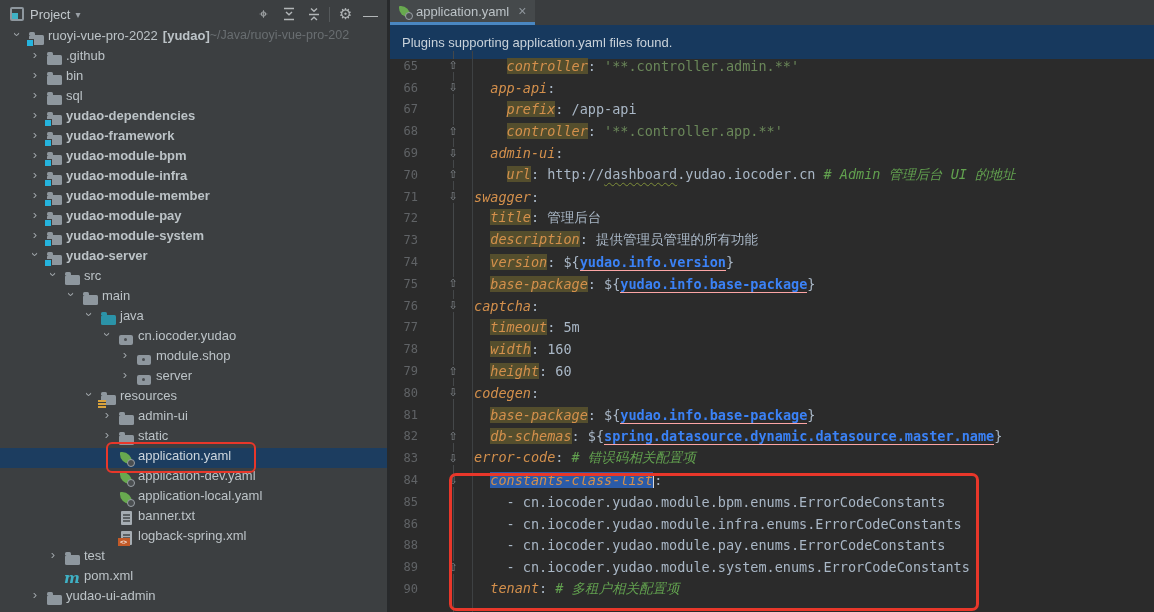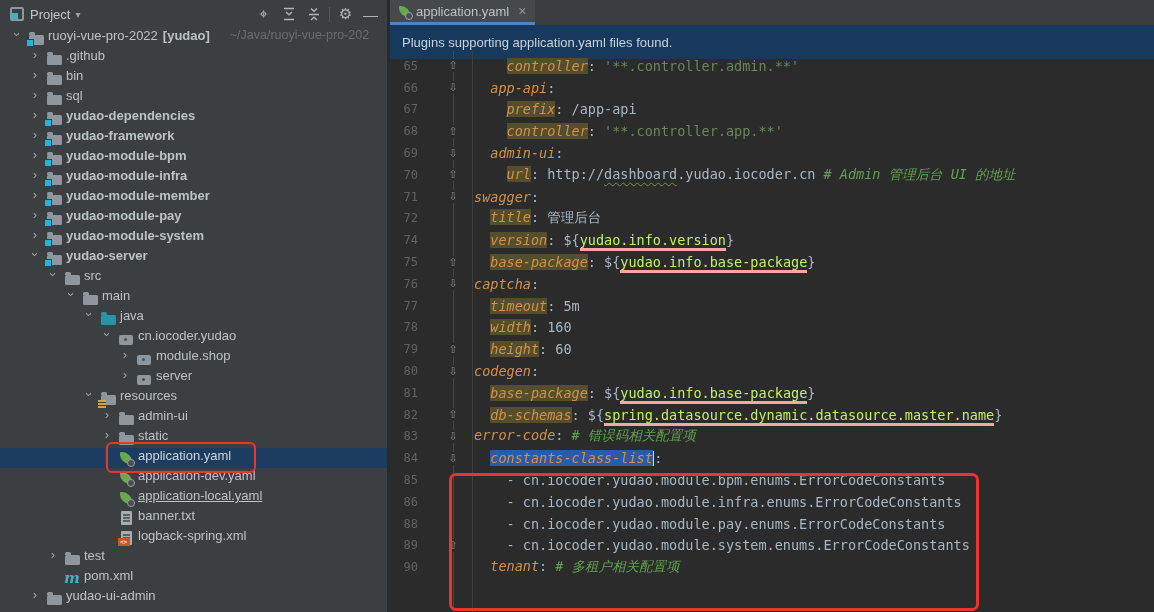--- a/index.html
+++ b/index.html
@@ -25,7 +25,7 @@
   .tlabel{margin-left:2px;}
   .b{font-weight:700;}
   .tsuffix{margin-left:5px;font-weight:700;}
-  .tpath{color:#696e71;margin-left:20px;font-size:12.5px;}
+  .tpath{color:#696e71;margin-left:0;font-size:12.5px;}
   
   .i-folder{width:15px;height:10px;background:#8e979e;border-radius:1.5px;position:relative;margin-top:3px;}
   .i-folder::before{content:"";position:absolute;top:-3px;left:0;width:6px;height:3px;

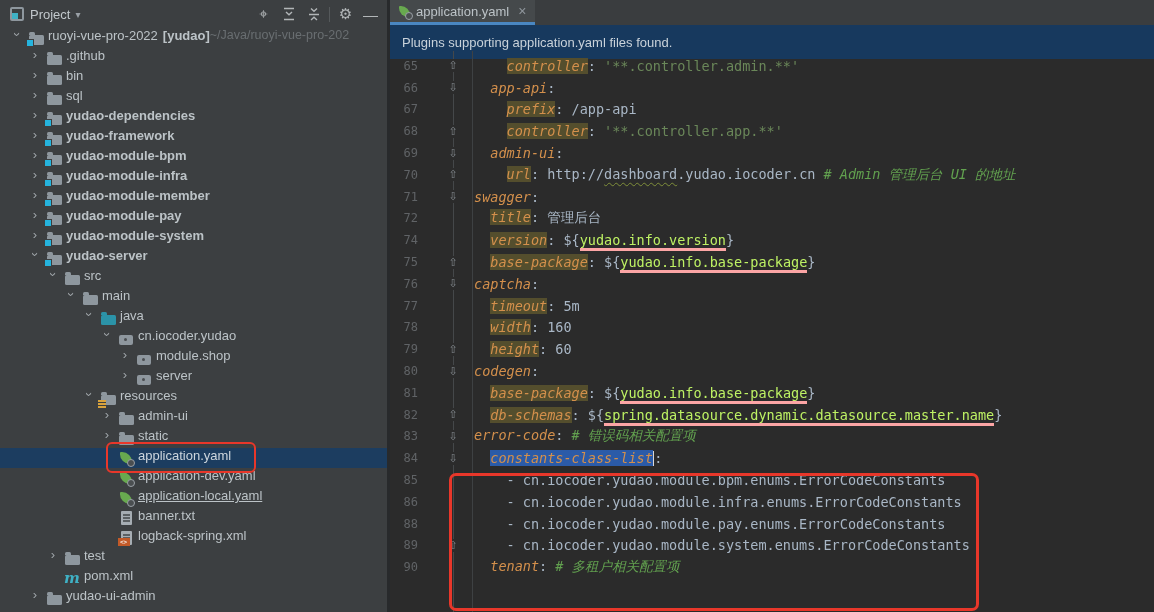--- a/index.html
+++ b/index.html
@@ -379,6 +379,11 @@
           <span class="code">  <span class="tk hl">title</span><span class="tp">: 管理后台</span></span>
         </div>
         <div class="eline">
+          <span class="lnum">73</span>
+          <span class="fold"></span>
+          <span class="code">  <span class="tk hl">description</span><span class="tp">: 提供管理员管理的所有功能</span></span>
+        </div>
+        <div class="eline">
           <span class="lnum">74</span>
           <span class="fold"></span>
           <span class="code">  <span class="tk hl">version</span><span class="tp">: ${</span><span class="tr">yudao.info.version</span><span class="tp">}</span></span>

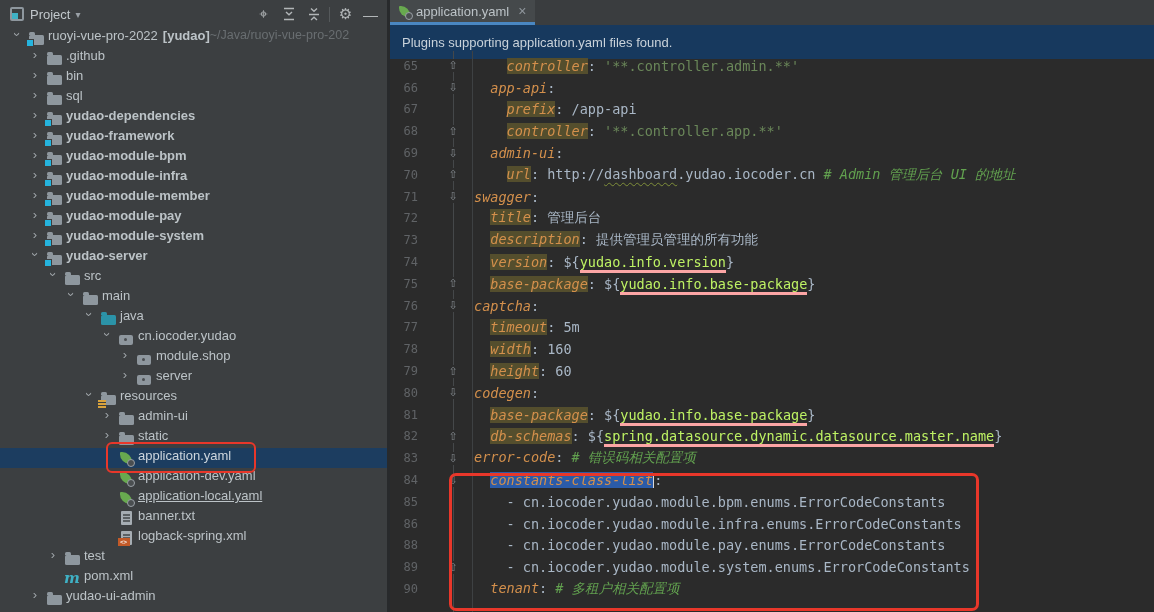--- a/index.html
+++ b/index.html
@@ -71,7 +71,7 @@
   .code{white-space:pre;font-size:13.5px;color:#a9b7c6;padding-left:2px;}
   .tk{color:#d4904c;font-style:italic;} .tk.hl{background:#544e2d;} .tk.selk{background:#2b5ba8;}
   .ts{color:#6a8759;} .tc{color:#62a14f;font-style:italic;} .tp{color:#a9b7c6;}
-  .tr{color:#bef264;border-bottom:3px solid #fca5a5;}
+  .tr{color:#3b82f6;border-bottom:1px solid #fca5a5;font-weight:bold;}
   .wavy{text-decoration:underline wavy #7f8f3a;text-decoration-thickness:1px;text-underline-offset:3px;}
   .caret{display:inline-block;width:1.5px;height:15px;background:#d8d8d8;vertical-align:text-bottom;}
   

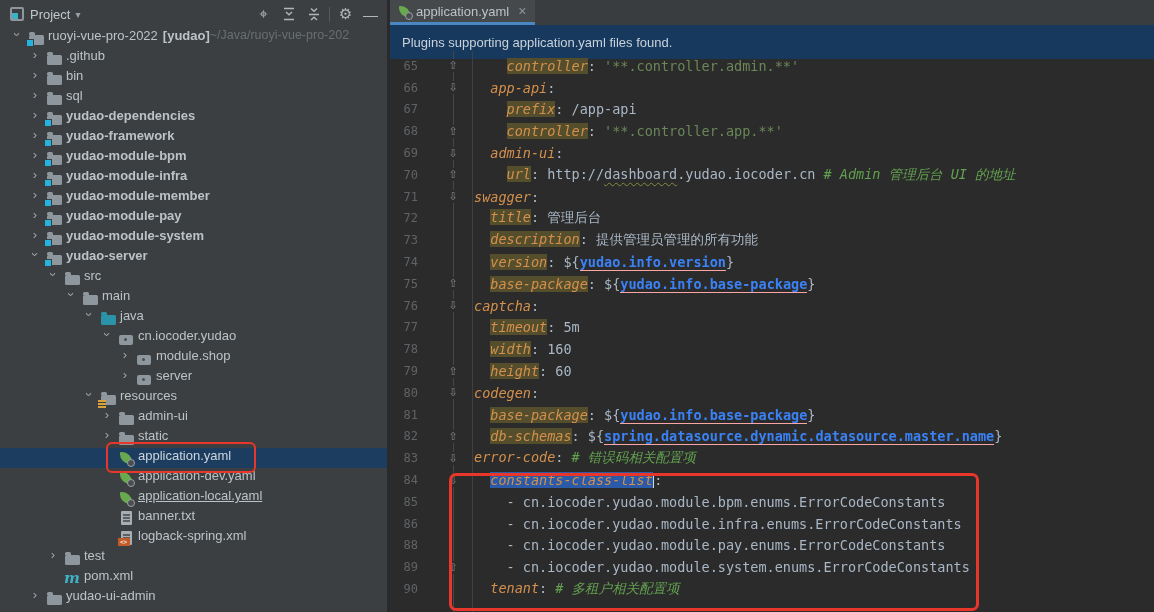--- a/index.html
+++ b/index.html
@@ -272,7 +272,7 @@
           </span>
           <span class="tlabel">application-dev.yaml</span>
         </div>
-        <div class="trow" style="padding-left: 98px; text-decoration: underline;">
+        <div class="trow" style="padding-left: 98px;">
           <span class="chev"></span>
           <span class="iconw">
             <span class="i-spring"></span>

